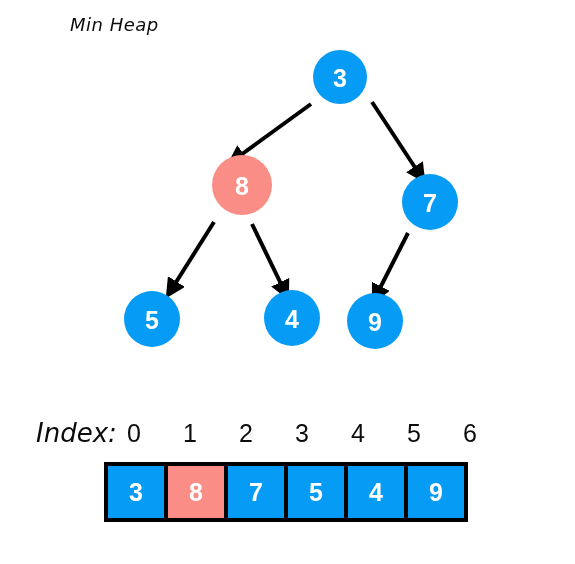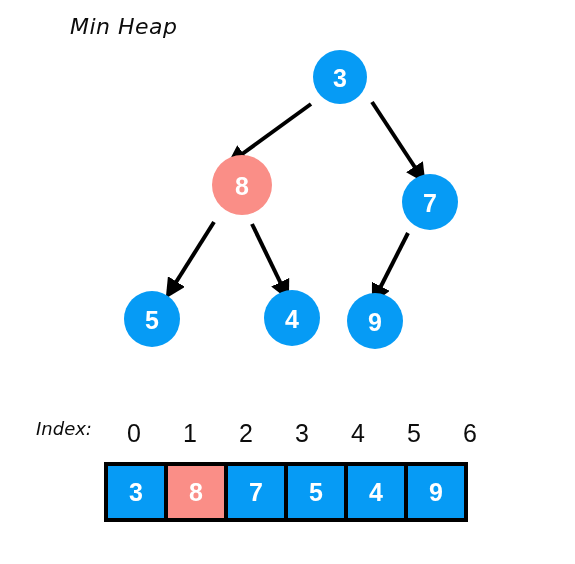--- a/index.html
+++ b/index.html
@@ -28,7 +28,7 @@
     left: 70px;
     top: 14px;
     font-family: "DejaVu Sans", sans-serif;
-    font-size: 22px;
+    font-size: 18px;
     font-style: italic;
     letter-spacing: 0.5px;
     color: #0c0c0c;

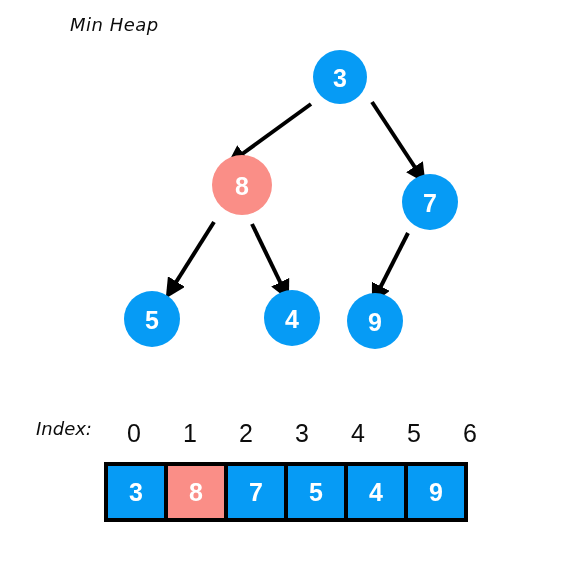--- a/index.html
+++ b/index.html
@@ -57,7 +57,7 @@
     position: absolute;
     top: 418px;
     font-family: "DejaVu Sans", sans-serif;
-    font-size: 18px;
+    font-size: 26px;
     font-style: italic;
     color: #0c0c0c;
     white-space: nowrap;

